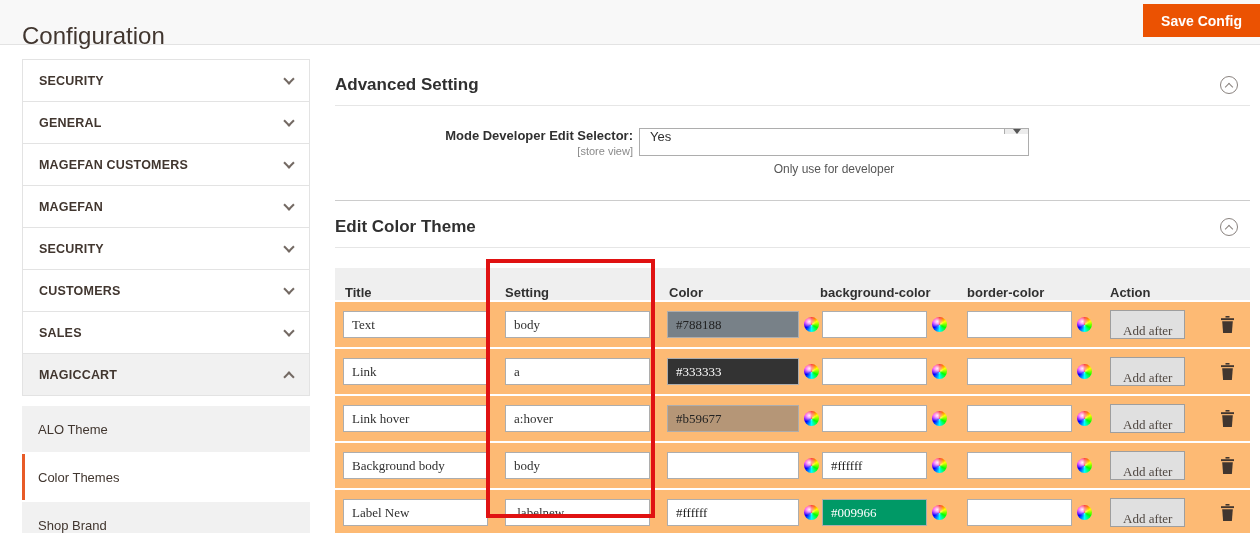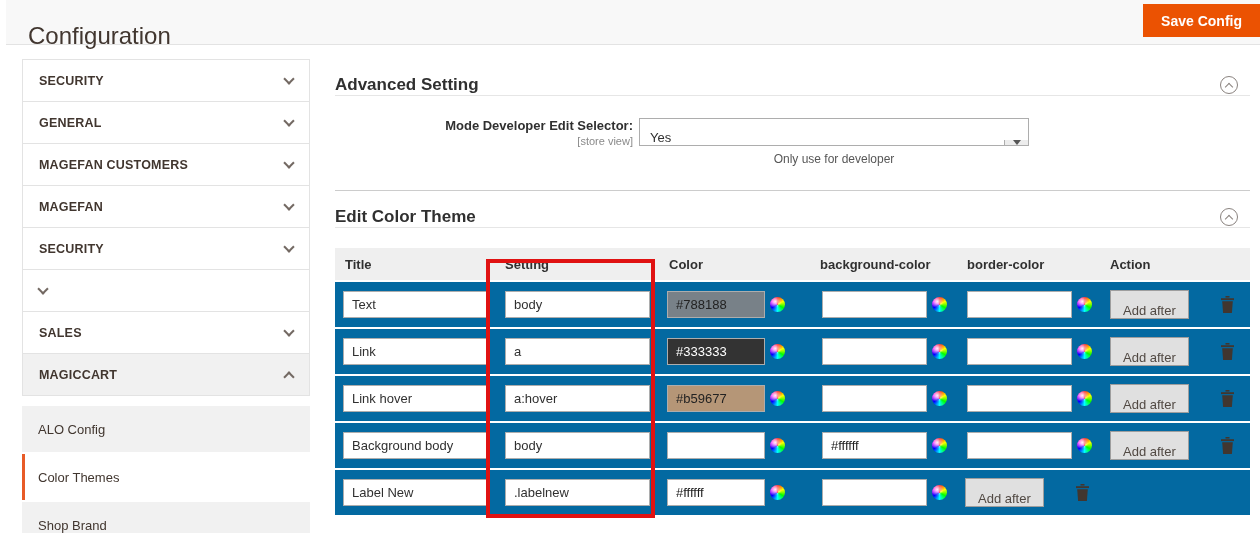--- a/index.html
+++ b/index.html
@@ -7,7 +7,7 @@
   .viewport { position:relative; width:1260px; height:533px; overflow:hidden; background:#fff; }
 
   
-  .page-header { position:absolute; top:0; left:6px; right:0; height:45px; background:#f8f8f8; border-bottom:1px solid #e3e3e3; }
+  .page-header { position:absolute; top:0; left:0; right:0; height:45px; background:#f8f8f8; border-bottom:1px solid #e3e3e3; }
   .page-title { position:absolute; left:22px; top:6px; font-size:24px; font-weight:400; color:#41362f; }
   .save-btn { position:absolute; right:0; top:4px; height:33px; padding:0 17px; background:#eb5202; border:1px solid #eb5202; color:#fff; font-weight:700; font-size:14px; font-family:inherit; cursor:pointer; }
 

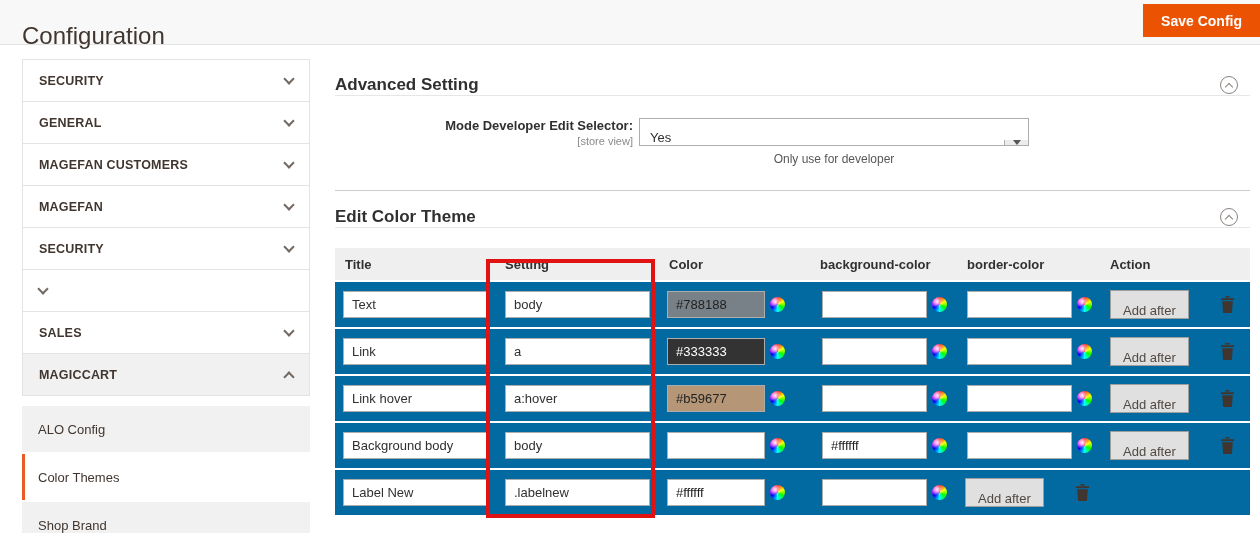--- a/index.html
+++ b/index.html
@@ -24,7 +24,7 @@
 
   
   .main { position:absolute; left:335px; top:45px; width:915px; }
-  .section-heading { position:relative; font-size:17px; font-weight:600; color:#303030; border-bottom:1px solid #e6e6e6; }
+  .section-heading { position:relative; font-size:17px; font-weight:600; color:#303030; padding-bottom:10px; border-bottom:1px solid #e6e6e6; }
   .h1-block { margin-top:30px; }
   .collapse-circle { position:absolute; right:12px; top:1px; width:18px; height:18px; border:1px solid #8a837f; border-radius:50%; cursor:pointer; }
   .collapse-circle::after { content:""; position:absolute; left:5px; top:7px; width:5px; height:5px; border-left:1px solid #8a837f; border-top:1px solid #8a837f; transform:rotate(45deg); }

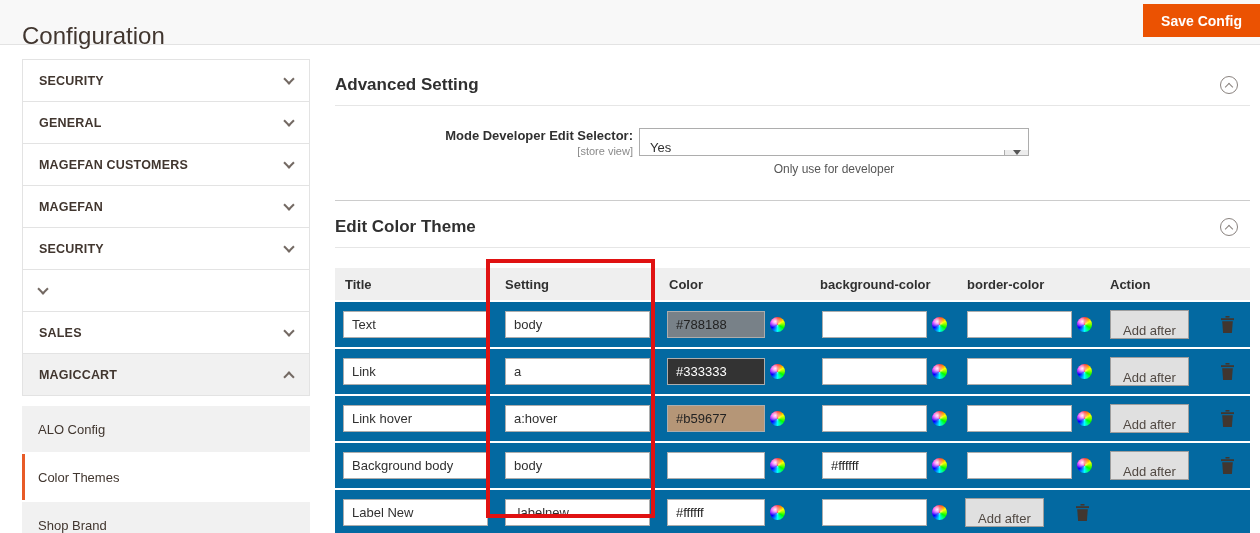--- a/index.html
+++ b/index.html
@@ -34,7 +34,7 @@
   .form-label { font-size:13px; font-weight:600; color:#303030; }
   .form-scope { font-size:11px; color:#8a8a8a; margin-top:2px; }
   .form-control-col { margin-left:6px; width:390px; }
-  .select { height:28px; border:1px solid #adadad; background:#fff; display:flex; align-items:flex-end; cursor:pointer; }
+  .select { height:28px; border:1px solid #adadad; background:#fff; display:flex; align-items:flex-start; cursor:pointer; }
   .select-value { flex:1; display:flex; align-items:center; padding-left:10px; font-size:13px; color:#303030; }
   .select-arrow-box { width:24px; border-left:1px solid #adadad; background:#ececec; display:flex; align-items:center; justify-content:center; }
   .caret { width:0; height:0; border-left:4px solid transparent; border-right:4px solid transparent; border-top:5px solid #555; }

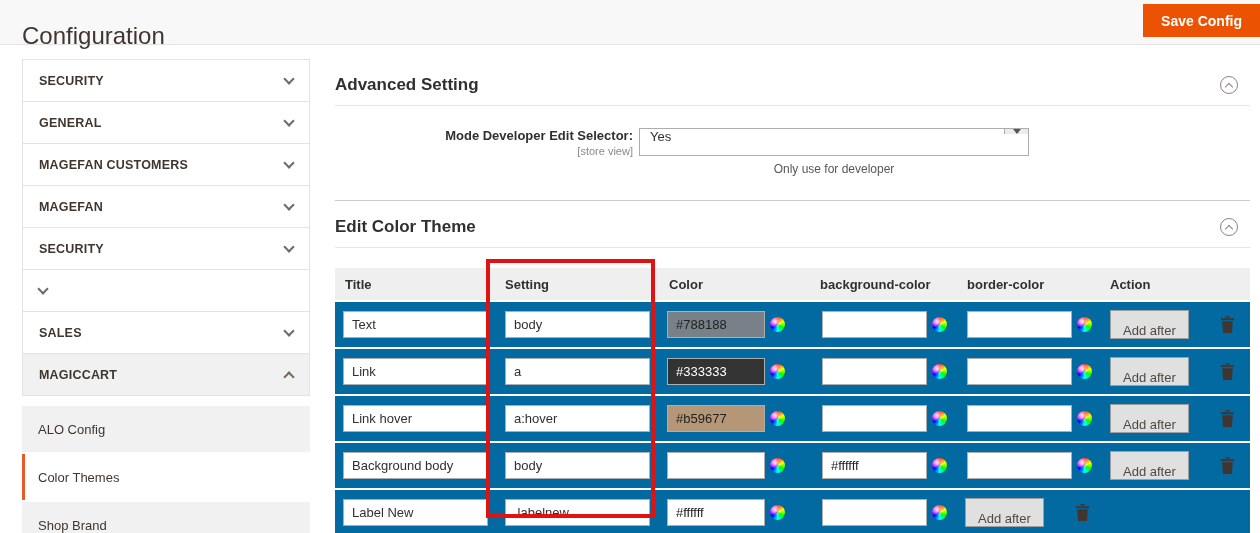--- a/index.html
+++ b/index.html
@@ -105,6 +105,7 @@
   </div>
 
   <div class="sb-item">
+    <span class="sb-label">CUSTOMERS</span>
     <span class="chev"></span>
   </div>
 

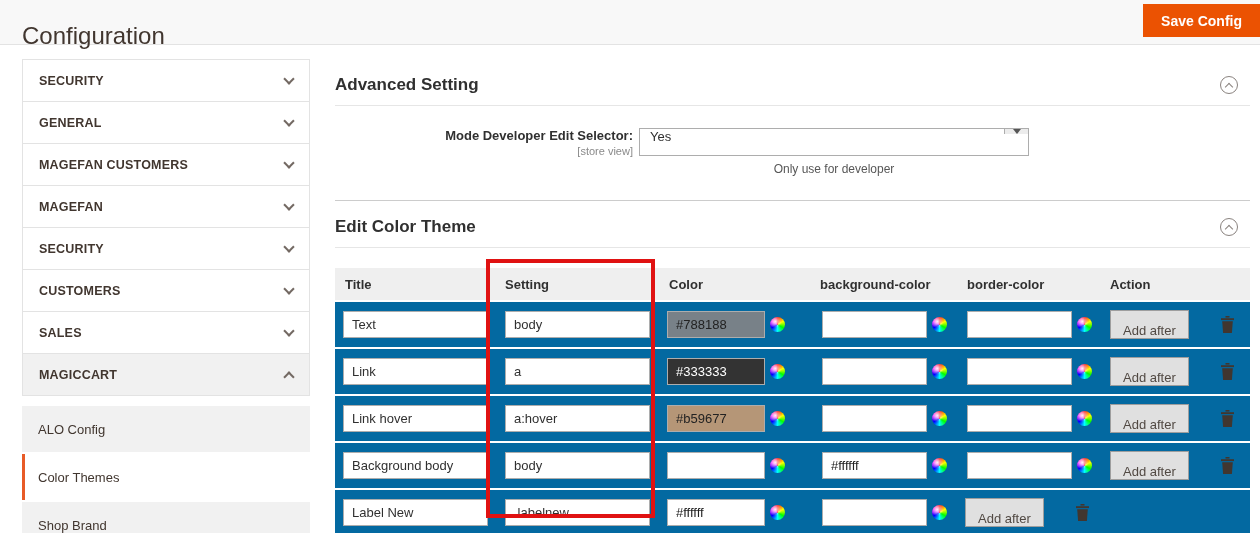--- a/index.html
+++ b/index.html
@@ -44,7 +44,7 @@
 
   
   .ctable { margin-top:20px; }
-  .thead { display:flex; align-items:center; height:32px; background:#efefef; font-size:13px; font-weight:600; color:#303030; }
+  .thead { display:flex; align-items:flex-end; height:32px; background:#efefef; font-size:13px; font-weight:600; color:#303030; }
   .trow { display:flex; align-items:center; height:45px; background:#0369a1; margin-top:2px; }
   .c1 { width:170px; padding-left:8px; }
   .thead .c1 { padding-left:10px; }

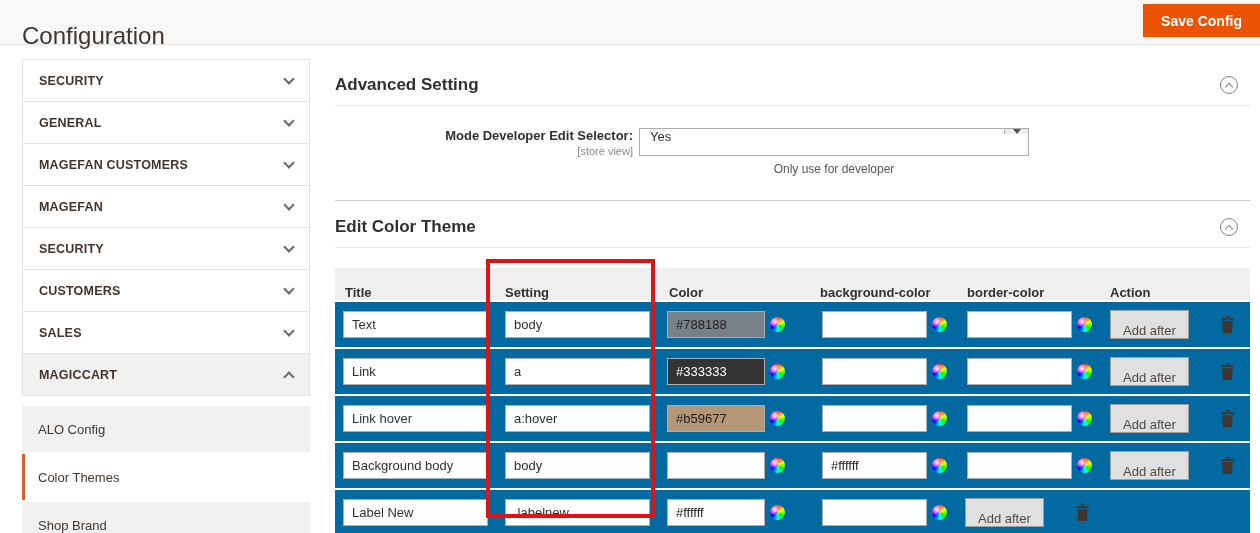--- a/index.html
+++ b/index.html
@@ -45,7 +45,7 @@
   
   .ctable { margin-top:20px; }
   .thead { display:flex; align-items:flex-end; height:32px; background:#efefef; font-size:13px; font-weight:600; color:#303030; }
-  .trow { display:flex; align-items:center; height:45px; background:#0369a1; margin-top:2px; }
+  .trow { display:flex; align-items:center; height:45px; background:#fdba74; margin-top:2px;font-family:Liberation Serif, serif; }
   .c1 { width:170px; padding-left:8px; }
   .thead .c1 { padding-left:10px; }
   .c2 { width:160px; }

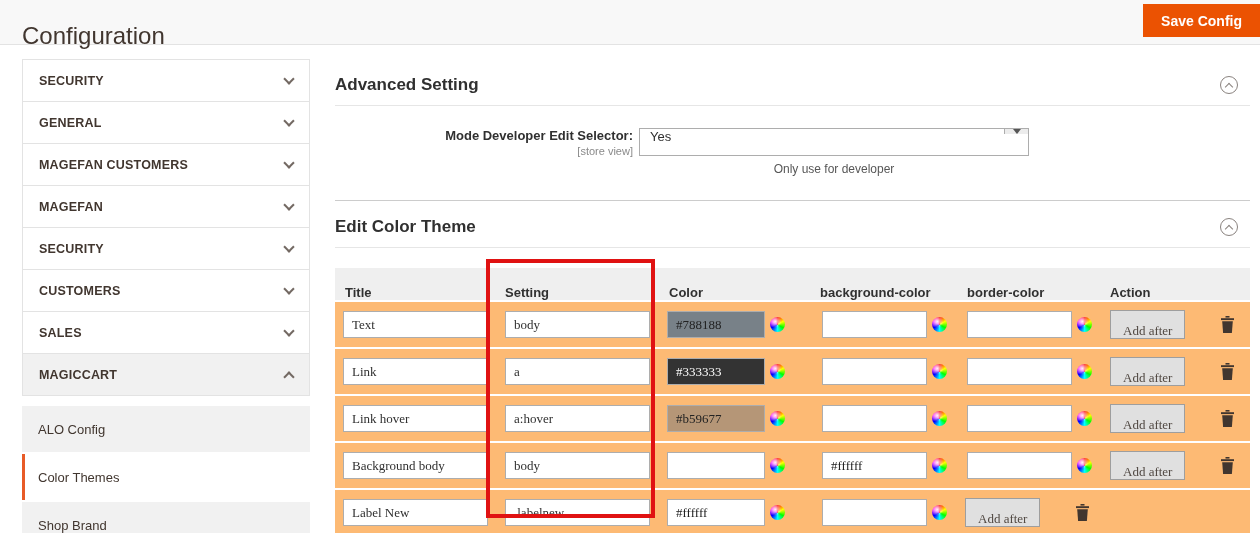--- a/index.html
+++ b/index.html
@@ -58,7 +58,7 @@
   .c6 { width:96px; }
   .c7 { flex:1; display:flex; align-items:center; }
   .txt { height:27px; border:1px solid #adadad; background:#fff; font-size:13px; color:#303030; padding:0 8px; font-family:inherit; }
-  .w-title { width:145px; } .w-sel { width:145px; } .w-color { width:98px; } .w-small { width:105px; }
+  .w-title { width:145px; } .w-sel { width:145px; } .w-color { width:132px; } .w-small { width:105px; }
   .wheel { width:15px; height:15px; border-radius:50%; margin-left:5px; cursor:pointer; flex:none;
            background: radial-gradient(circle at 35% 30%, rgba(255,255,255,.95) 0%, rgba(255,255,255,0) 45%),
                        conic-gradient(#f00,#ff0,#0f0,#0ff,#00f,#f0f,#f00); }

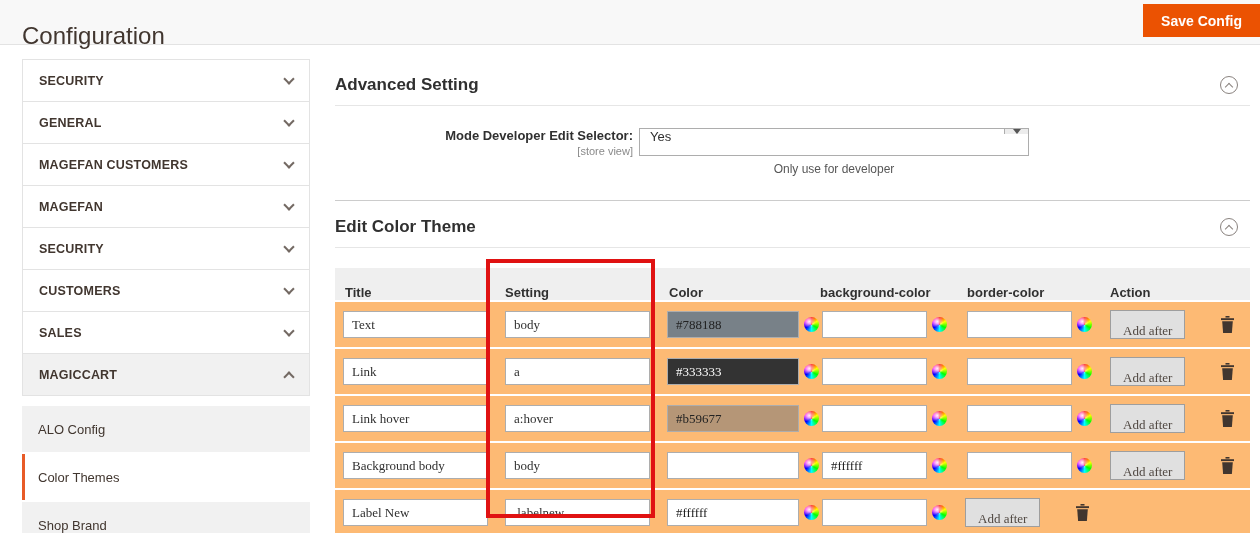--- a/index.html
+++ b/index.html
@@ -121,7 +121,7 @@
 </div>
     <div class="sb-sub" id="sidebar-subitems">
   <div class="sb-subitem">
-    <span>ALO Config</span>
+    <span>ALO Theme</span>
   </div>
 
   <div class="sb-subitem active">

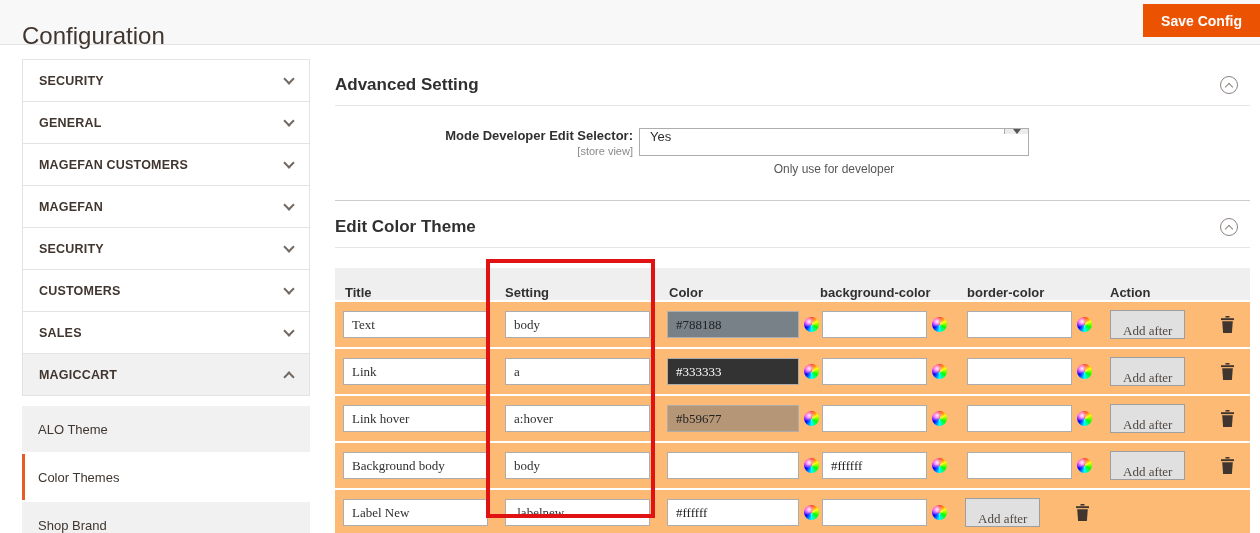--- a/index.html
+++ b/index.html
@@ -291,6 +291,10 @@
       <input class="txt w-color" value="#ffffff" style="background: rgb(255, 255, 255); color: rgb(34, 34, 34);">
       <span class="wheel"></span>
     </div>
+    <div class="c4">
+      <input class="txt w-small" value="#009966" style="background: rgb(0, 153, 102); color: rgb(255, 255, 255);">
+      <span class="wheel"></span>
+    </div>
     <div class="c5">
       <input class="txt w-small" style="">
       <span class="wheel"></span>

